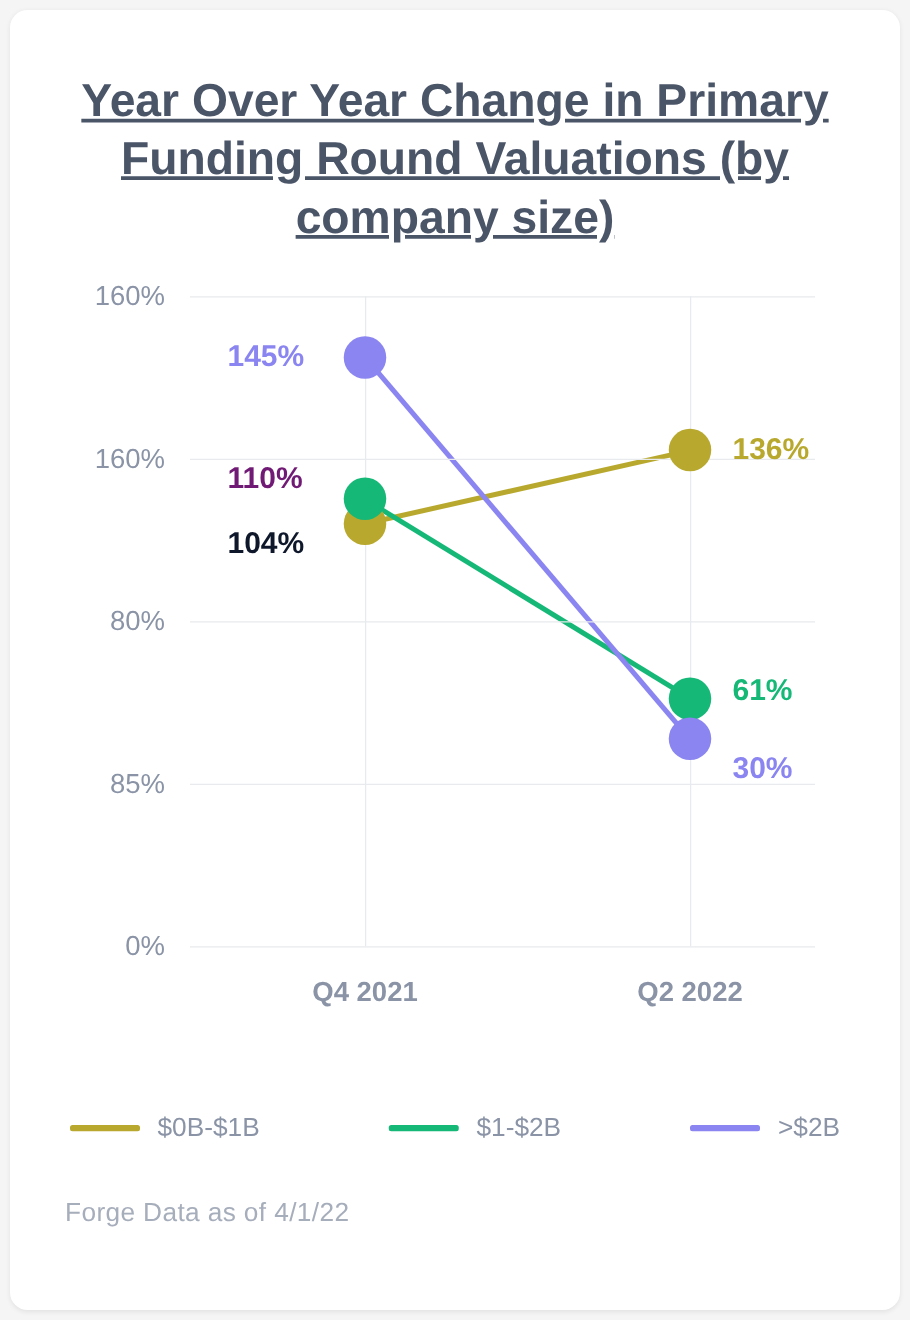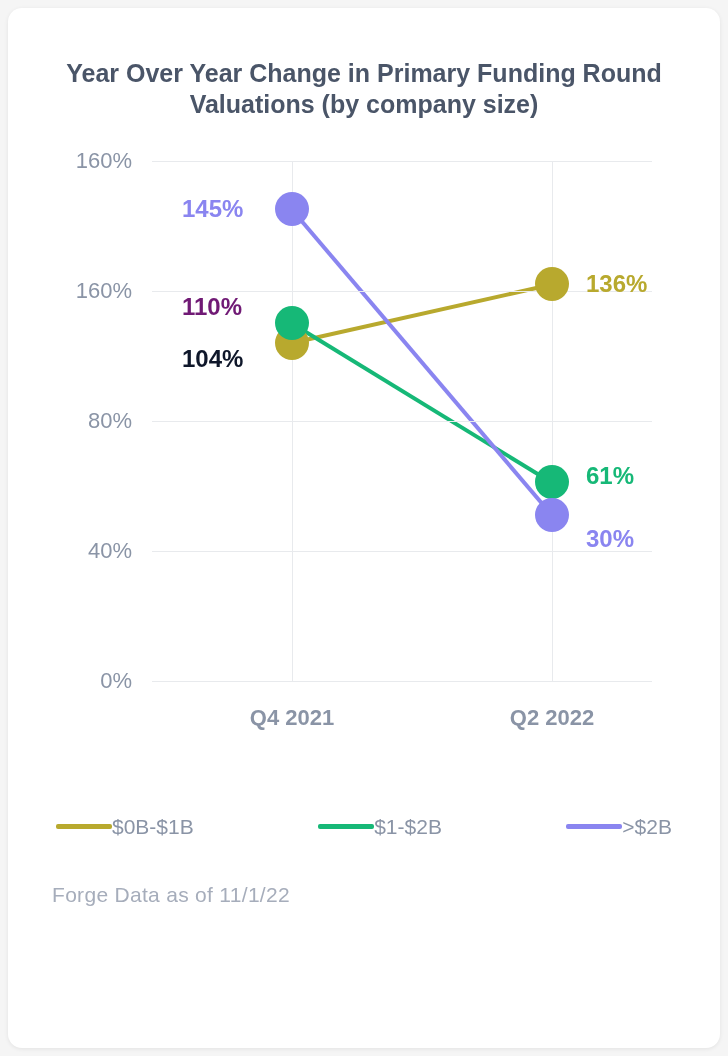--- a/index.html
+++ b/index.html
@@ -20,11 +20,12 @@
   }
   .title {
     color: #4a5568;
-    font-size: 25px;
+    font-size: 37px;
     font-weight: 700;
     text-align: center;
     line-height: 1.25;
     margin-bottom: 40px;
+    text-decoration: underline;
   }
   .plot-wrap {
     position: relative;

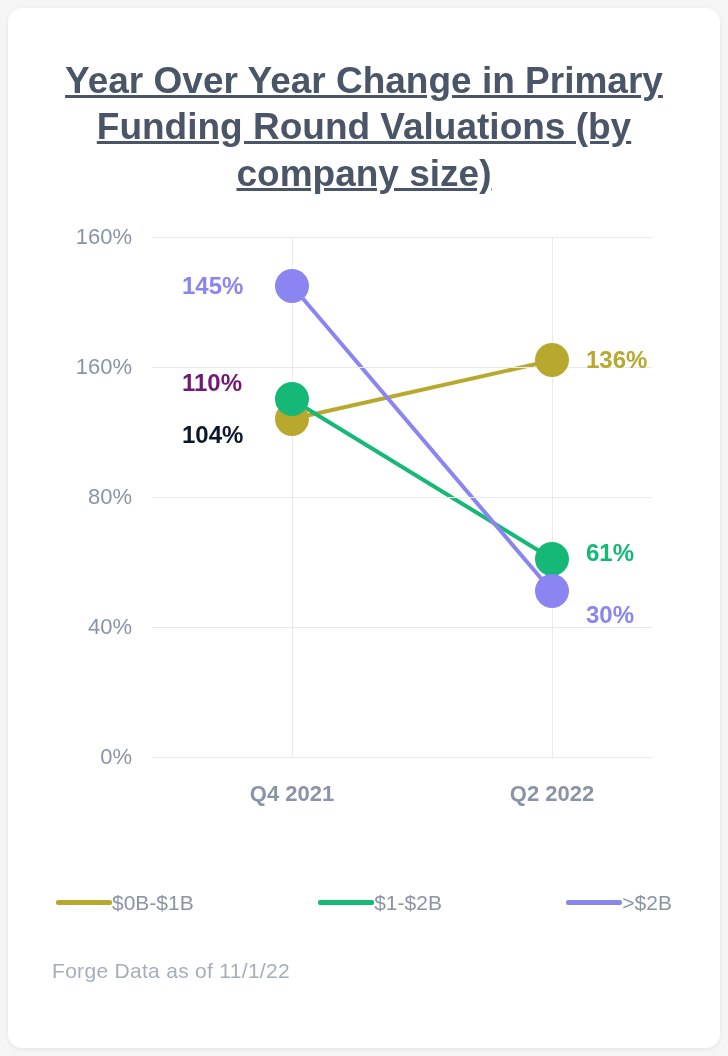--- a/index.html
+++ b/index.html
@@ -132,7 +132,7 @@
   <div class="plot-wrap">
     <div class="y-axis" id="y-axis">
         <div class="y-tick" style="top: 520px;">0%</div>
-        <div class="y-tick" style="top: 390px;">40%</div>
+        <div class="y-tick" style="top: 390px;">85%</div>
         <div class="y-tick" style="top: 260px;">80%</div>
         <div class="y-tick" style="top: 130px;">160%</div>
         <div class="y-tick" style="top: 0px;">160%</div>

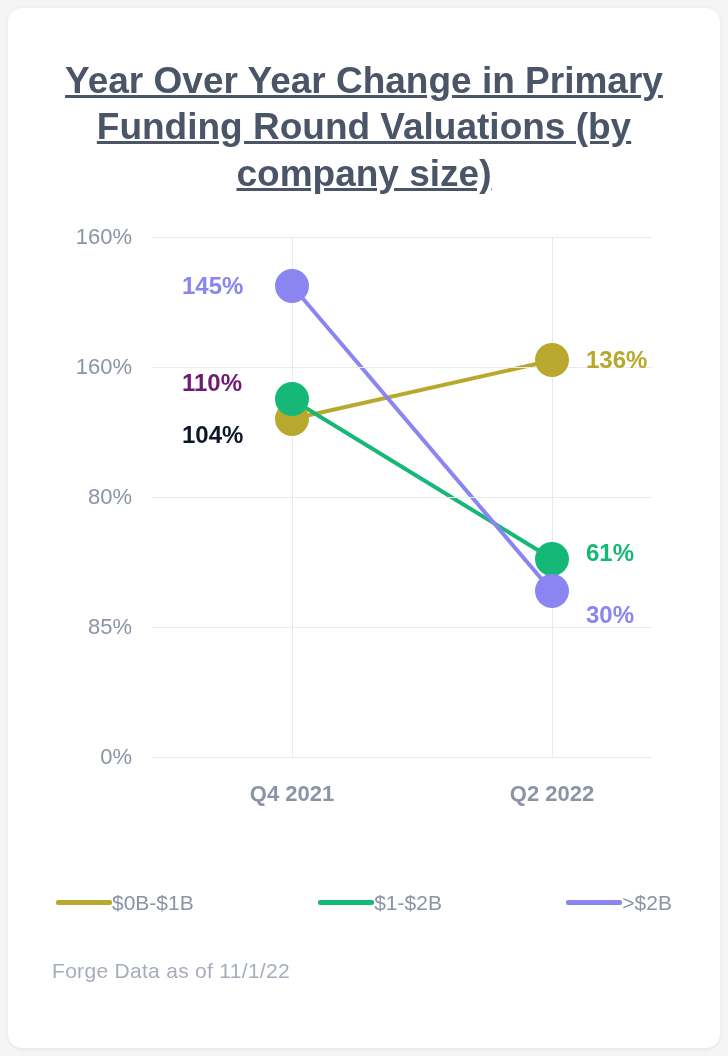--- a/index.html
+++ b/index.html
@@ -98,6 +98,7 @@
   .legend-item {
     display: flex;
     align-items: center;
+    gap: 14px;
   }
   .swatch {
     width: 56px;

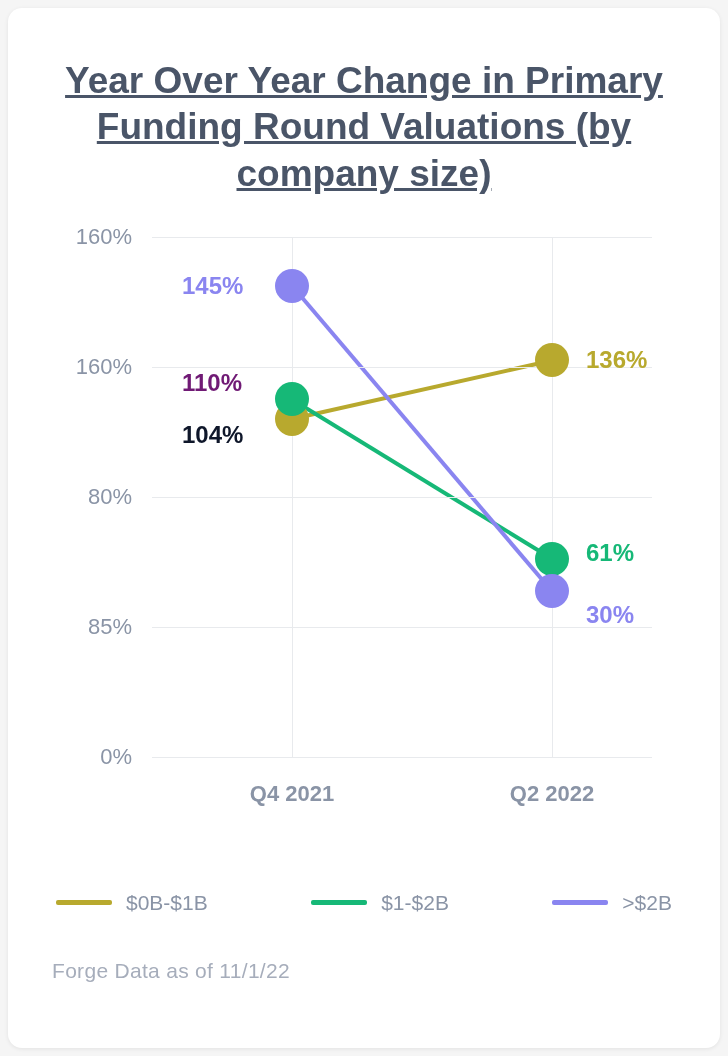--- a/index.html
+++ b/index.html
@@ -186,7 +186,7 @@
       </div>
     </div>
 
-  <div class="footnote">Forge Data as of 11/1/22</div>
+  <div class="footnote">Forge Data as of 4/1/22</div>
 </div>
 
 </body></html>

